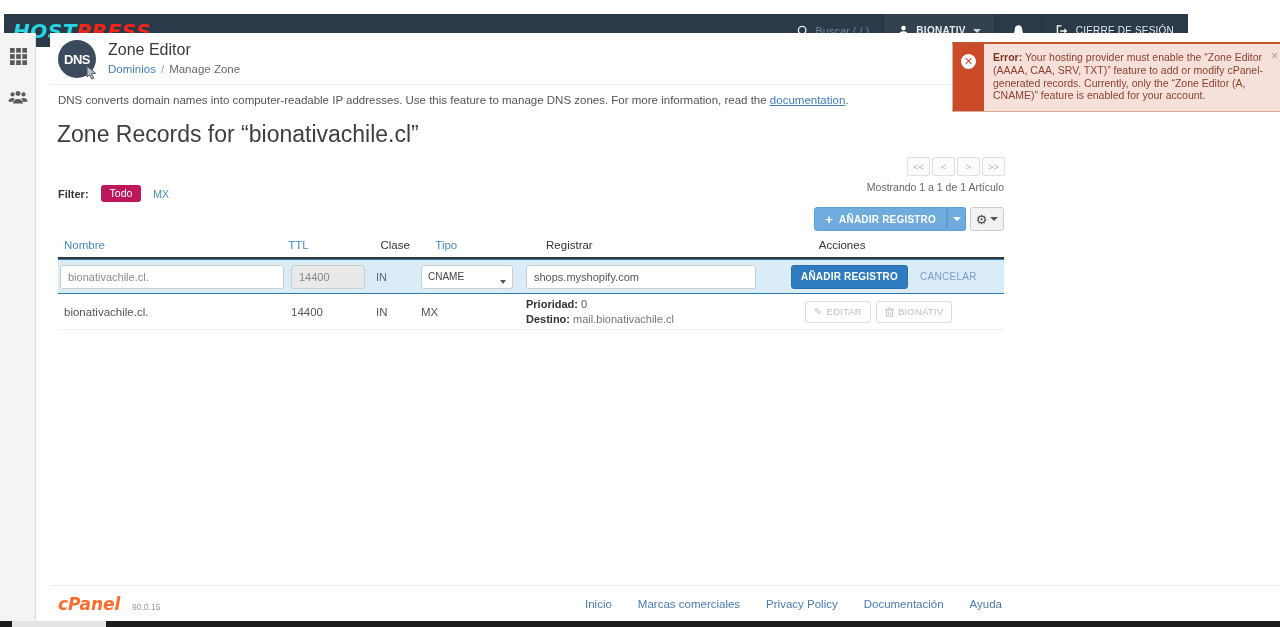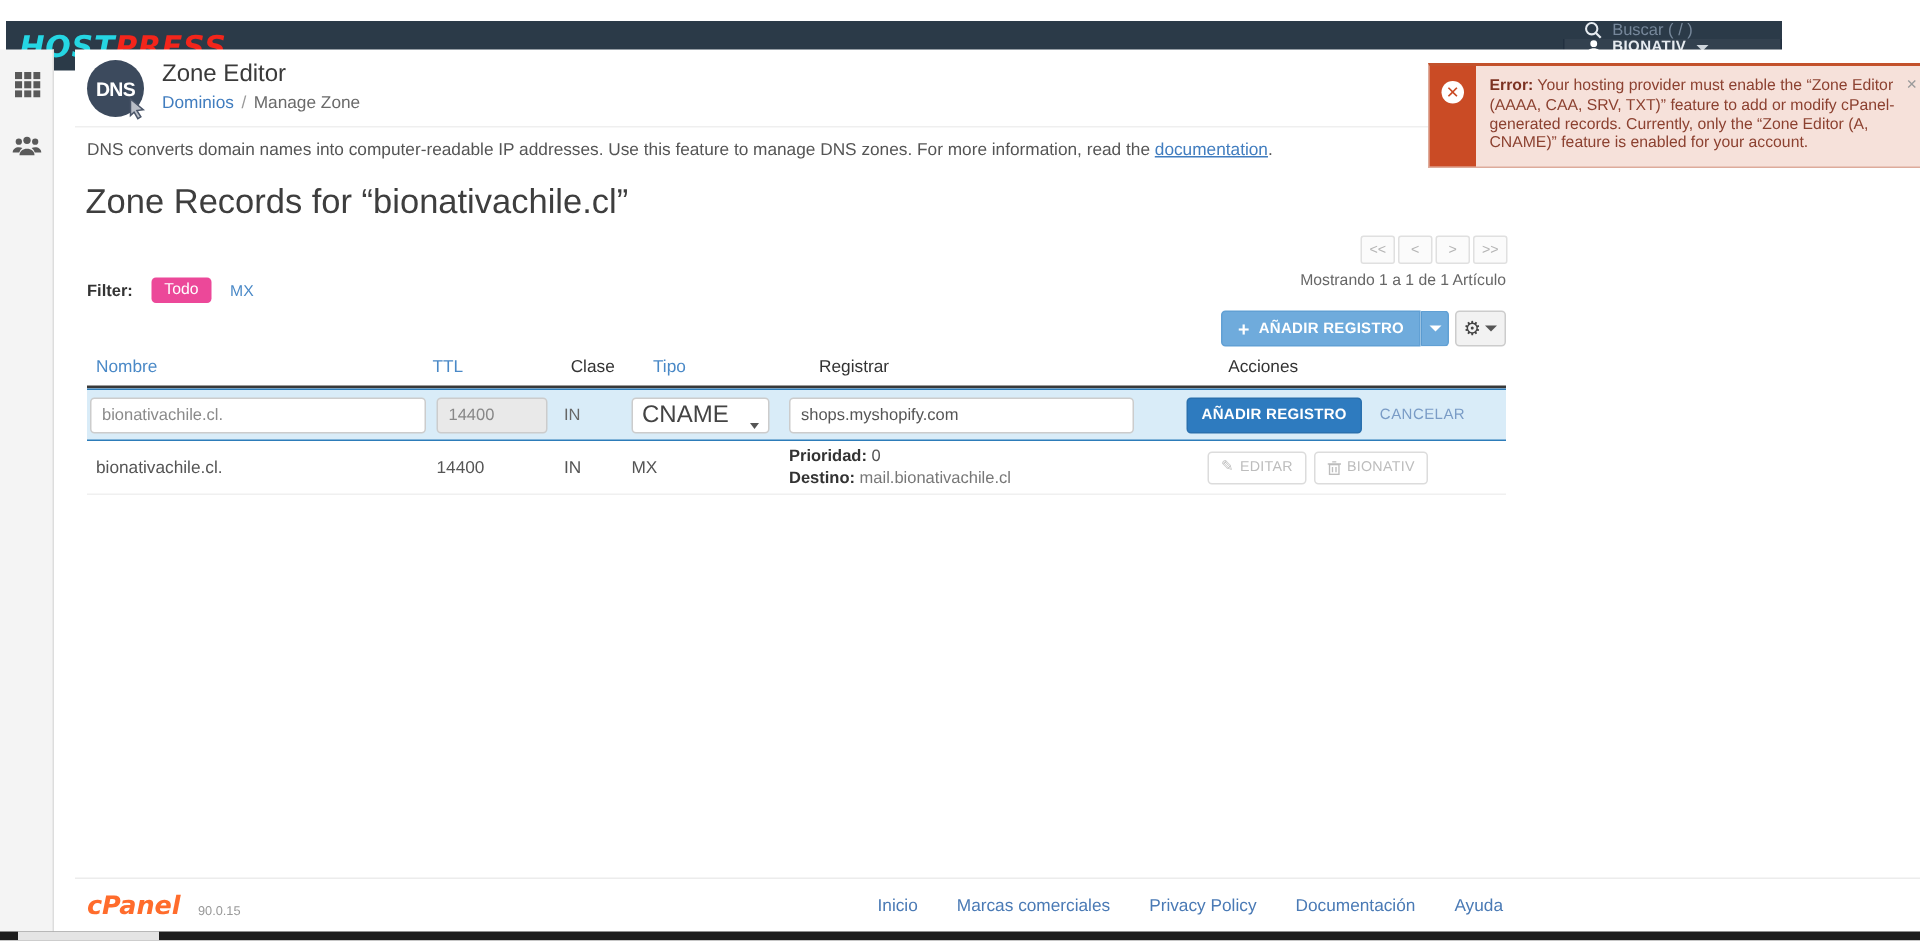--- a/index.html
+++ b/index.html
@@ -12,7 +12,7 @@
   .logo { margin-left:9px; font-family:"DejaVu Sans", sans-serif; font-weight:bold; font-style:italic; font-size:20px; letter-spacing:.5px; cursor:pointer; }
   .logo .p1 { color:#25d6e3; }
   .logo .p2 { color:#f3251b; }
-  .topbar-right { margin-left:auto; display:flex; align-items:stretch; height:33px;flex-direction:column; }
+  .topbar-right { margin-left:auto; display:flex; align-items:stretch; height:33px; }
   .tb-item { display:flex; align-items:center; gap:7px; padding:0 14px; color:#e6ebf0; font-size:10px; cursor:pointer; }
   .tb-search { color:#76879a; }
   .tb-search .ph { font-size:11px; color:#76879a; }

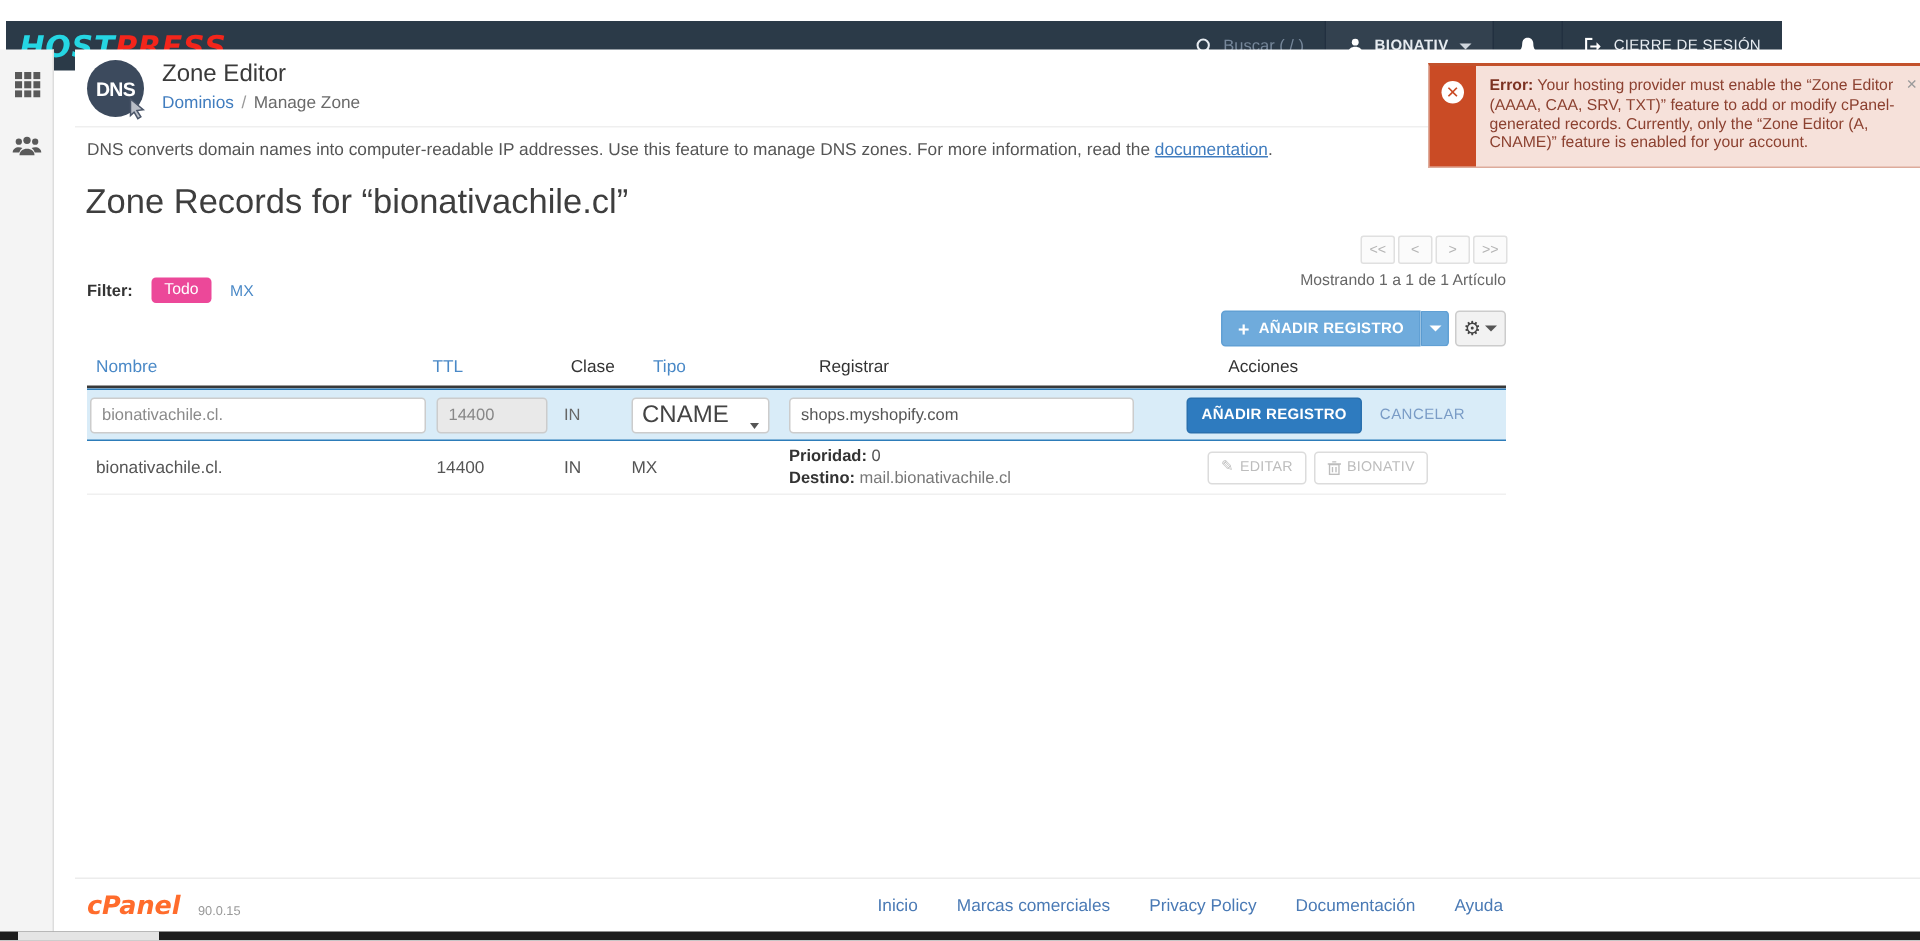--- a/index.html
+++ b/index.html
@@ -58,7 +58,7 @@
 
   .filter-row { position:absolute; top:152px; left:8px; display:flex; align-items:center; gap:12px; font-size:11px; }
   .filter-label { font-weight:bold; color:#333; }
-  .pill { background:#ec4899; color:#fff; border-radius:3px; padding:2px 9px 3px; font-size:10.5px; cursor:pointer; }
+  .pill { background:#be185d; color:#fff; border-radius:3px; padding:2px 9px 3px; font-size:10.5px; cursor:pointer; }
   .mx-link { color:#4a89c7; text-decoration:none; font-size:10.5px; cursor:pointer; }
 
   

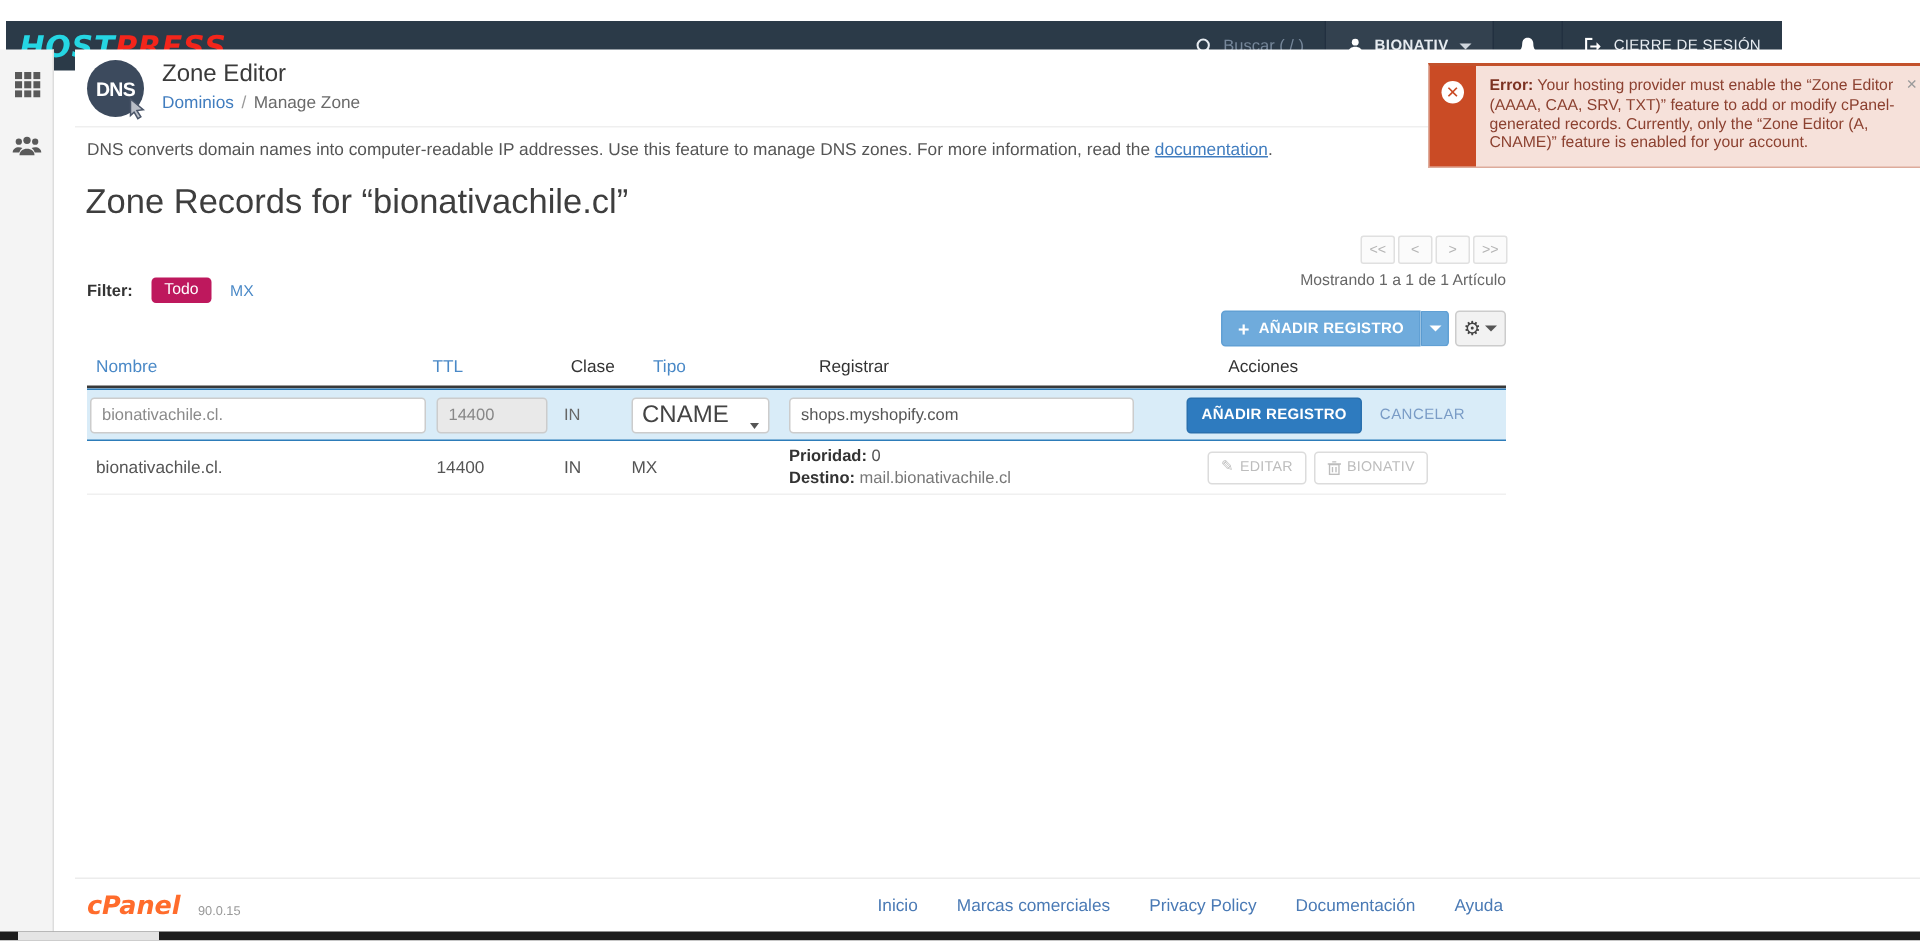--- a/index.html
+++ b/index.html
@@ -85,7 +85,7 @@
   .edit-row { display:flex; align-items:center; background:#d9ecf8; border-top:1px solid #2d7cb9; border-bottom:1px solid #2d7cb9; height:35px; font-size:11px; color:#666; }
   .in-text { width:224px; height:24px; border:1px solid #ccc; border-radius:3px; padding:0 7px; font-size:11px; color:#8a8a8a; font-family:"Liberation Sans",sans-serif; background:#fff; }
   .in-ttl { width:74px; height:24px; border:1px solid #ccc; border-radius:3px; padding:0 7px; font-size:11px; color:#888; background:#e9e9e9; font-family:"Liberation Sans",sans-serif; }
-  .in-sel { width:92px; height:24px; border:1px solid #ccc; border-radius:3px; background:#fff; font-size:16px; color:#444; padding:0 6px; appearance:none; -webkit-appearance:none; font-family:"Liberation Sans",sans-serif; position:relative; }
+  .in-sel { width:92px; height:24px; border:1px solid #ccc; border-radius:3px; background:#fff; font-size:10px; color:#444; padding:0 6px; appearance:none; -webkit-appearance:none; font-family:"Liberation Sans",sans-serif; position:relative; }
   .sel-wrap { position:relative; width:92px; }
   .sel-wrap::after { content:""; position:absolute; right:7px; top:10px; width:0;height:0; border-left:3.5px solid transparent; border-right:3.5px solid transparent; border-top:4px solid #555; pointer-events:none; }
   .in-rec { width:230px; height:24px; border:1px solid #ccc; border-radius:3px; padding:0 7px; font-size:11px; color:#555; font-family:"Liberation Sans",sans-serif; background:#fff; }

